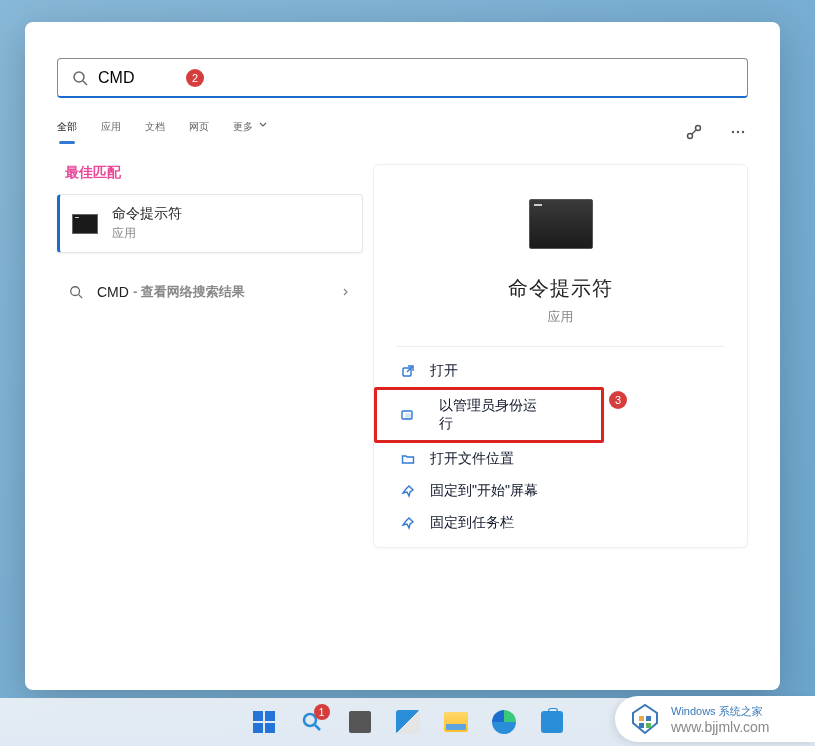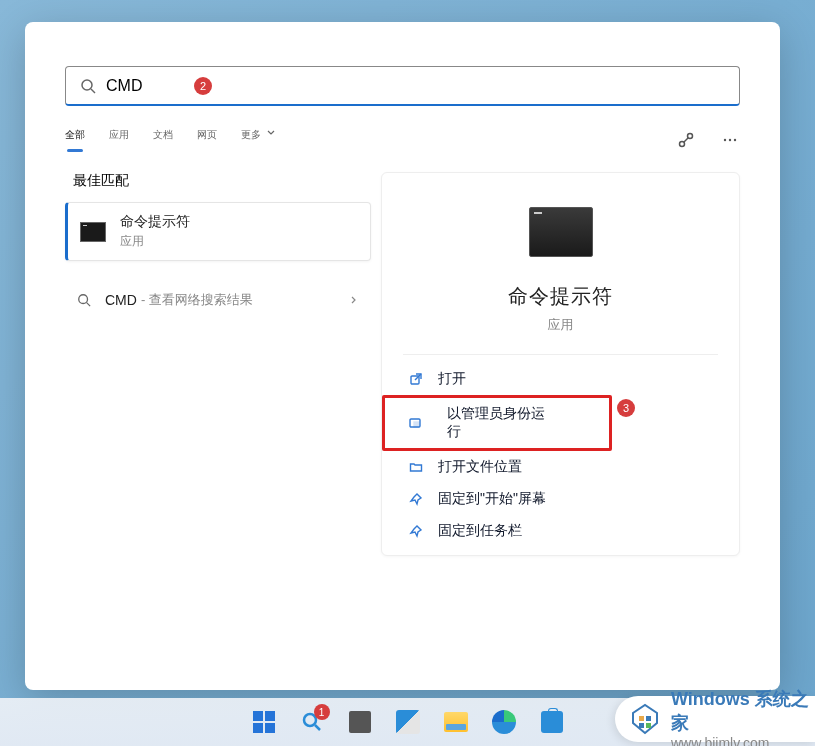--- a/index.html
+++ b/index.html
@@ -21,7 +21,7 @@
       background: #fff;
       border-radius: 8px;
       box-shadow: 0 10px 40px rgba(0,0,0,0.2);
-      padding: 16px;
+      padding: 8px;
     }
     
     .search-box {

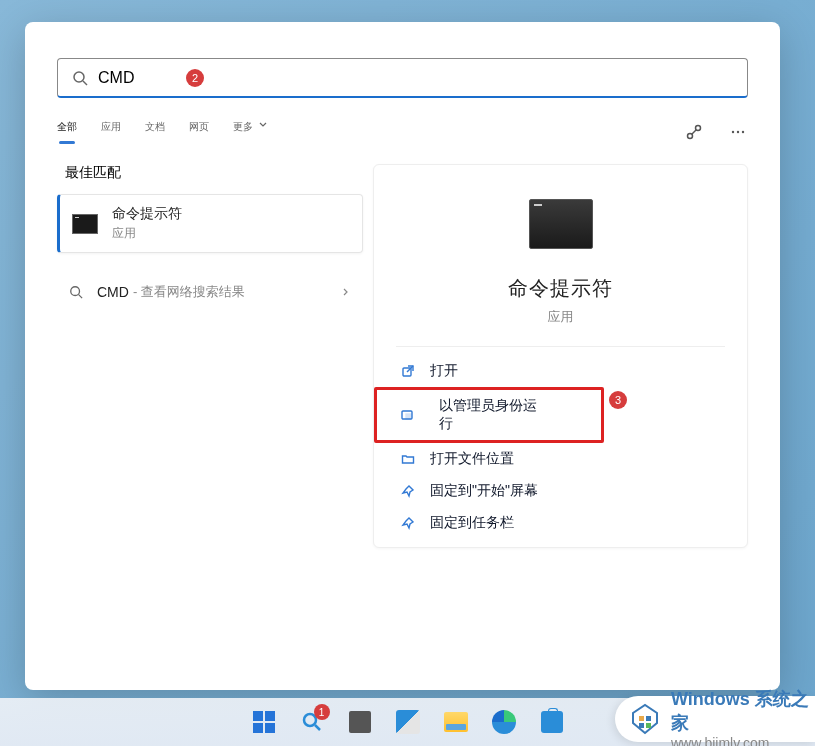--- a/index.html
+++ b/index.html
@@ -103,8 +103,8 @@
     }
     .section-title {
       font-size: 14px;
-      font-weight: 400;
-      color: #000000;
+      font-weight: 700;
+      color: #ec4899;
       margin-bottom: 12px;
       padding-left: 8px;
     }

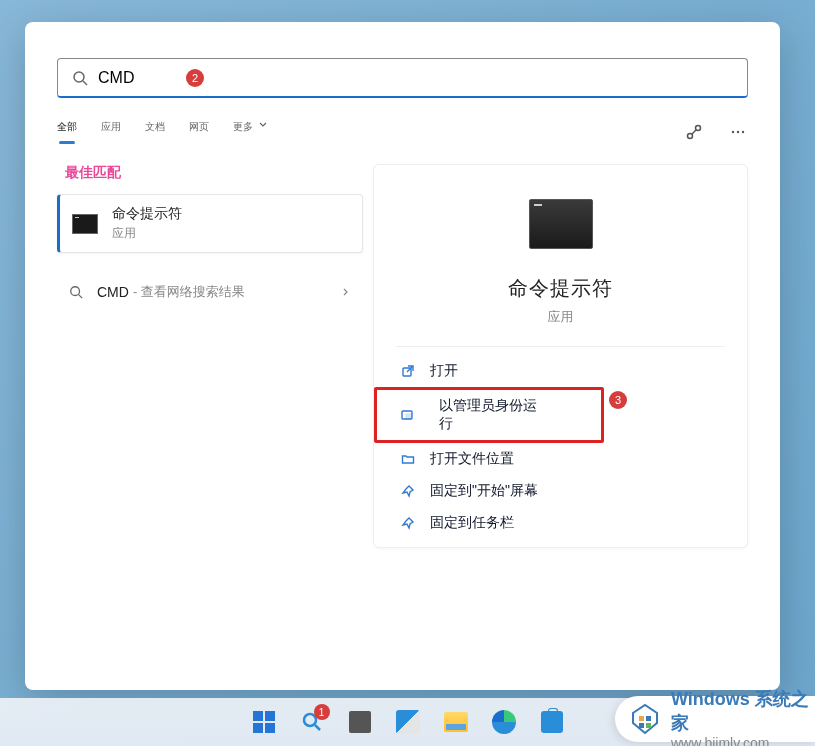--- a/index.html
+++ b/index.html
@@ -154,6 +154,7 @@
       font-size: 13px;
       color: #888;
       margin-left: 4px;
+      font-weight: bold;
     }
     .chev {
       margin-left: auto;

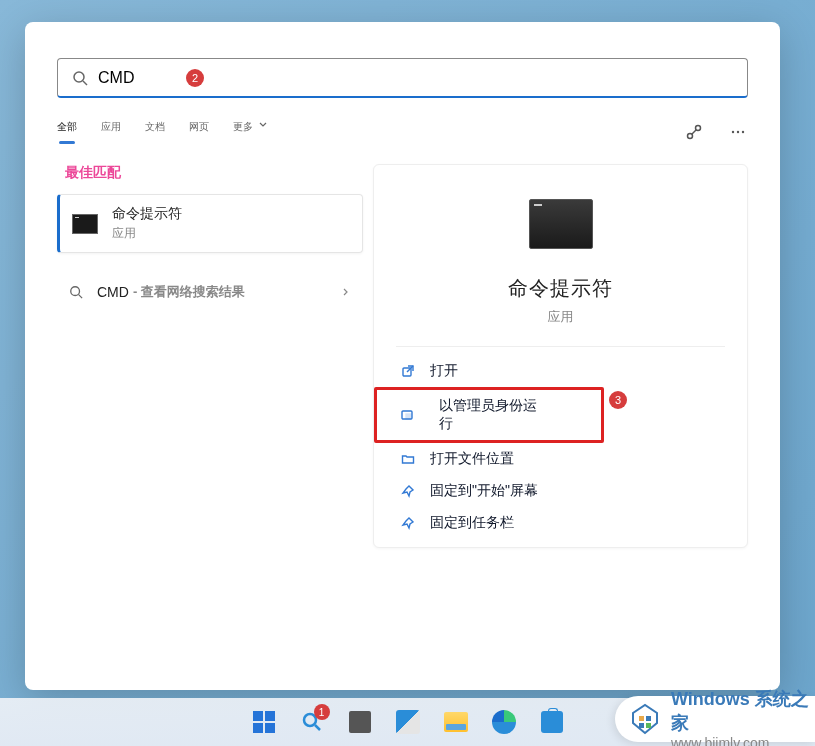--- a/index.html
+++ b/index.html
@@ -311,7 +311,7 @@
       width: 36px; height: 36px;
       position: relative;
     }
-    .watermark-text .wm-title { font-size: 18px; color: #3a7ab8; font-weight: bold; }
+    .watermark-text .wm-title { font-size: 11px; color: #3a7ab8; font-weight: normal; }
     .watermark-text .wm-url { font-size: 14px; color: #888; }
   </style>
 </head>

